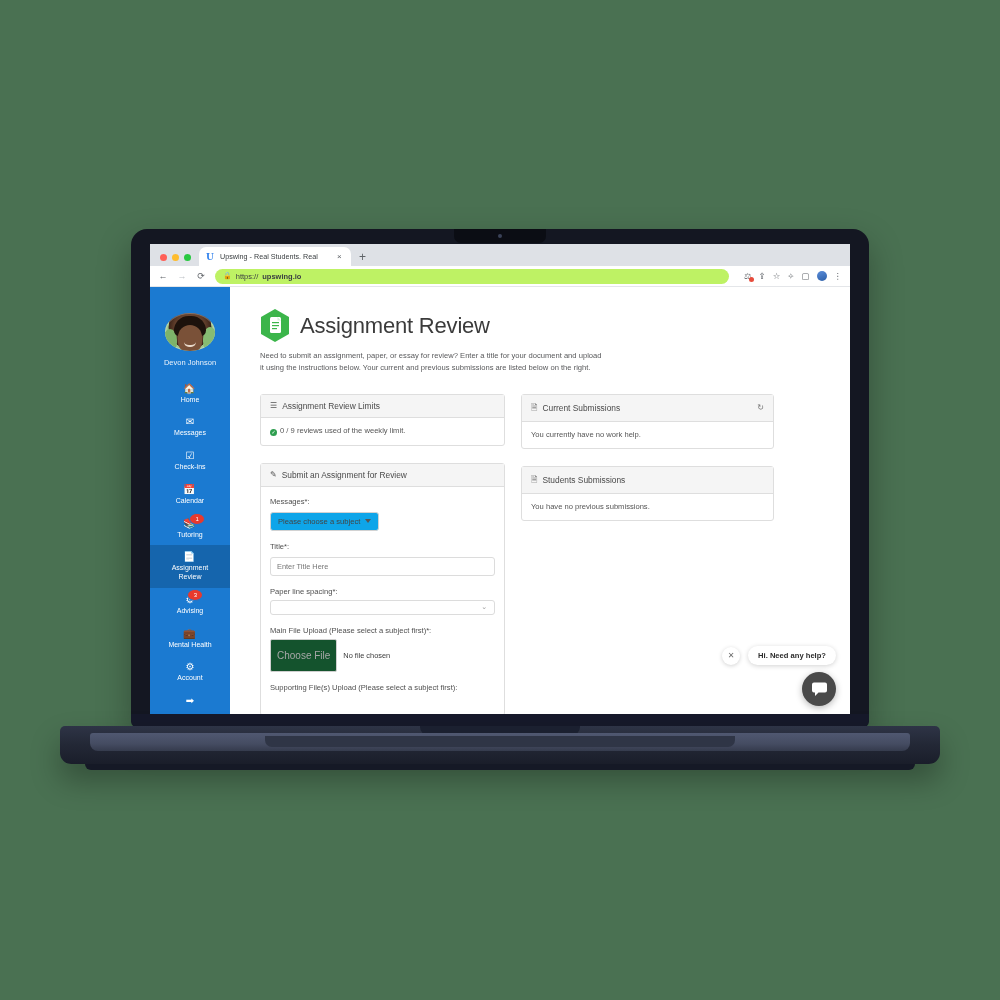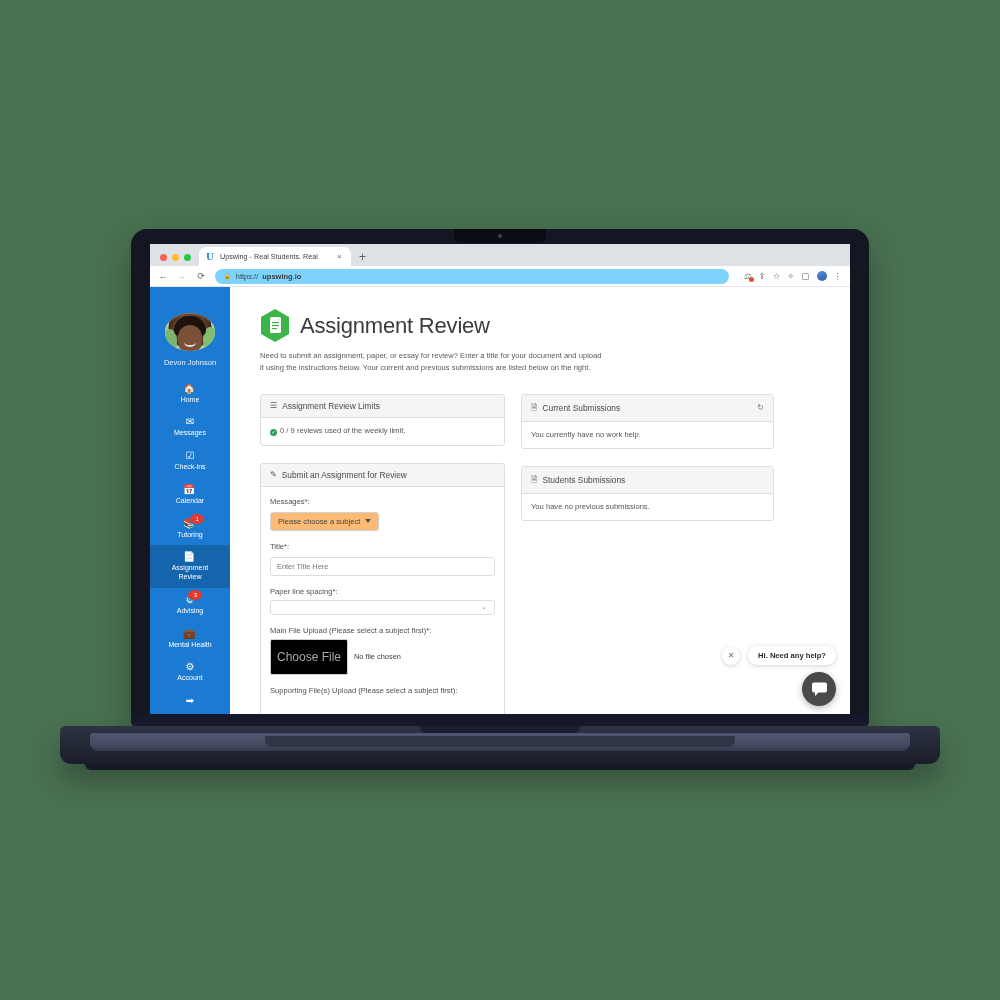--- a/index.html
+++ b/index.html
@@ -108,7 +108,7 @@
   .nav-ico { font-size: 9px; color: #5f6368; width: 10px; text-align: center; }
   .nav-ico.dim { color: #bdc1c6; }
   .omnibox {
-    flex: 1 1 auto; height: 15px; background: #7dd3fc;
+    flex: 1 1 auto; height: 15px; background: #bef264;
     border-radius: 8px; display: flex; align-items: center;
     gap: 4px; padding: 0 8px; font-size: 7.5px; color: #3c4043;
     margin-right: 6px; max-width: 520px;

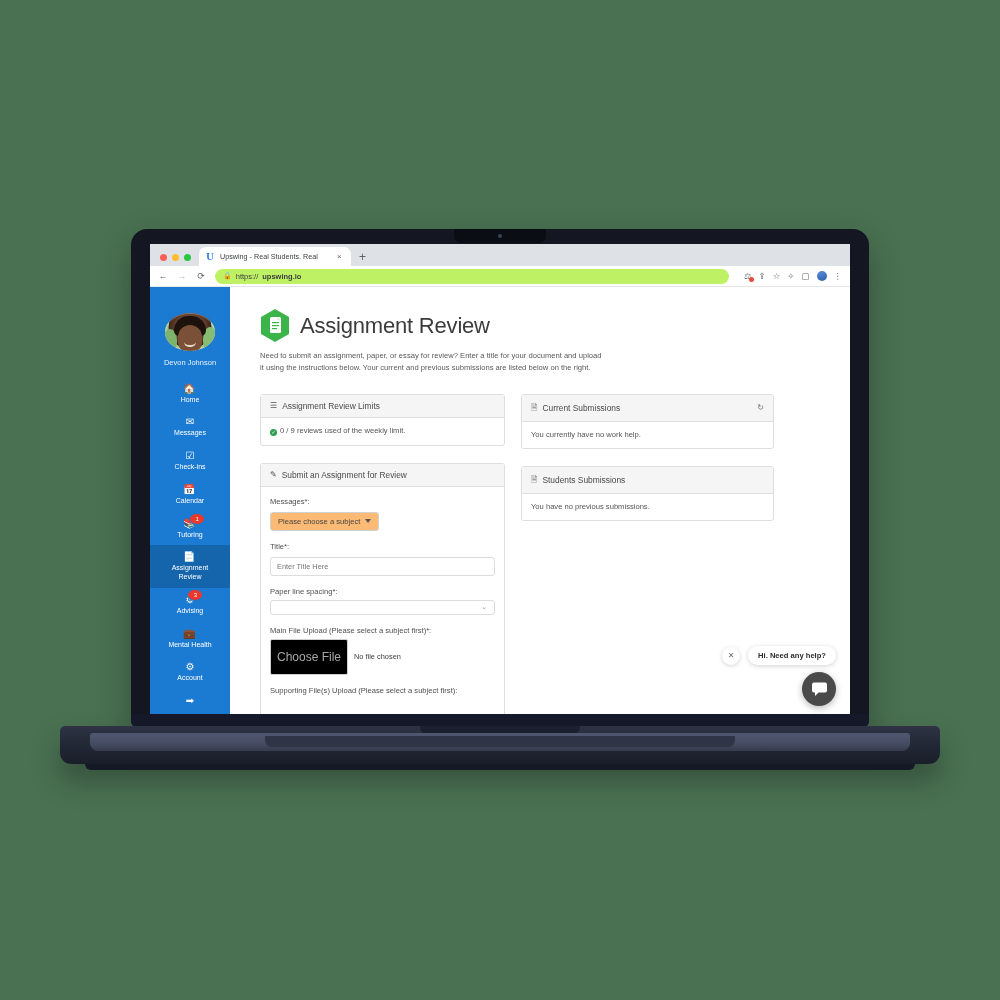--- a/index.html
+++ b/index.html
@@ -215,7 +215,7 @@
   .fgroup { margin-bottom: 11px; }
   .btn-dropdown {
     display: inline-flex; align-items: center; gap: 5px;
-    border: 1px solid #d2d2d2; background: #fdba74; border-radius: 3px;
+    border: 1px solid #d2d2d2; background: #0ea5e9; border-radius: 3px;
     padding: 4px 7px; font-size: 7.6px; color: #444;
   }
   .caret { border-left: 3px solid transparent; border-right: 3px solid transparent; border-top: 4px solid #555; }

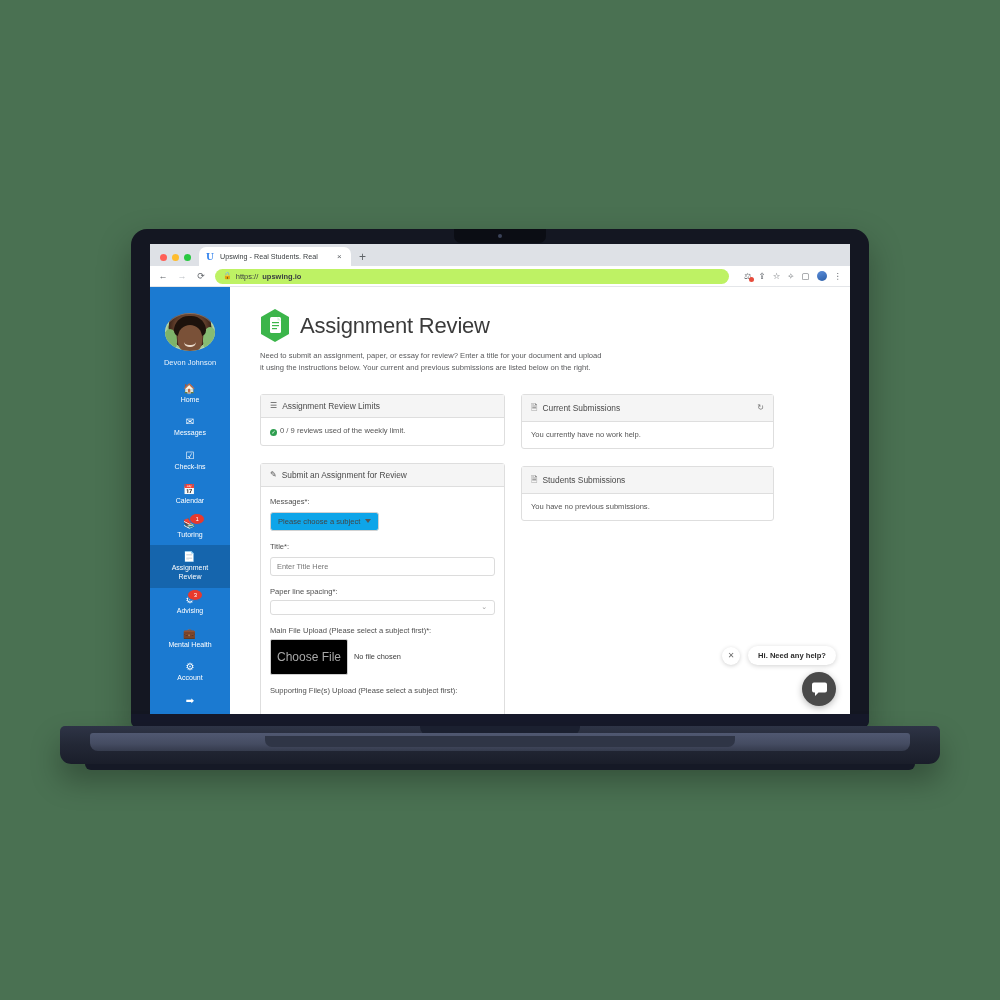--- a/index.html
+++ b/index.html
@@ -233,8 +233,8 @@
   .sel-caret { font-size: 7px; color: #9a9a9a; }
   .file-row { display: flex; align-items: center; gap: 6px; margin-top: 2px; }
   .choose-file {
-    border: 1px solid #cfcfcf; background: #000000; border-radius: 2px;
-    padding: 10px 6px; font-size: 12px; color: #a8a8a8;
+    border: 1px solid #cfcfcf; background: #14532d; border-radius: 2px;
+    padding: 10px 6px; font-size: 10px; color: #a8a8a8;
   }
   .file-none { font-size: 7.4px; color: #3a3a3a; }
 

